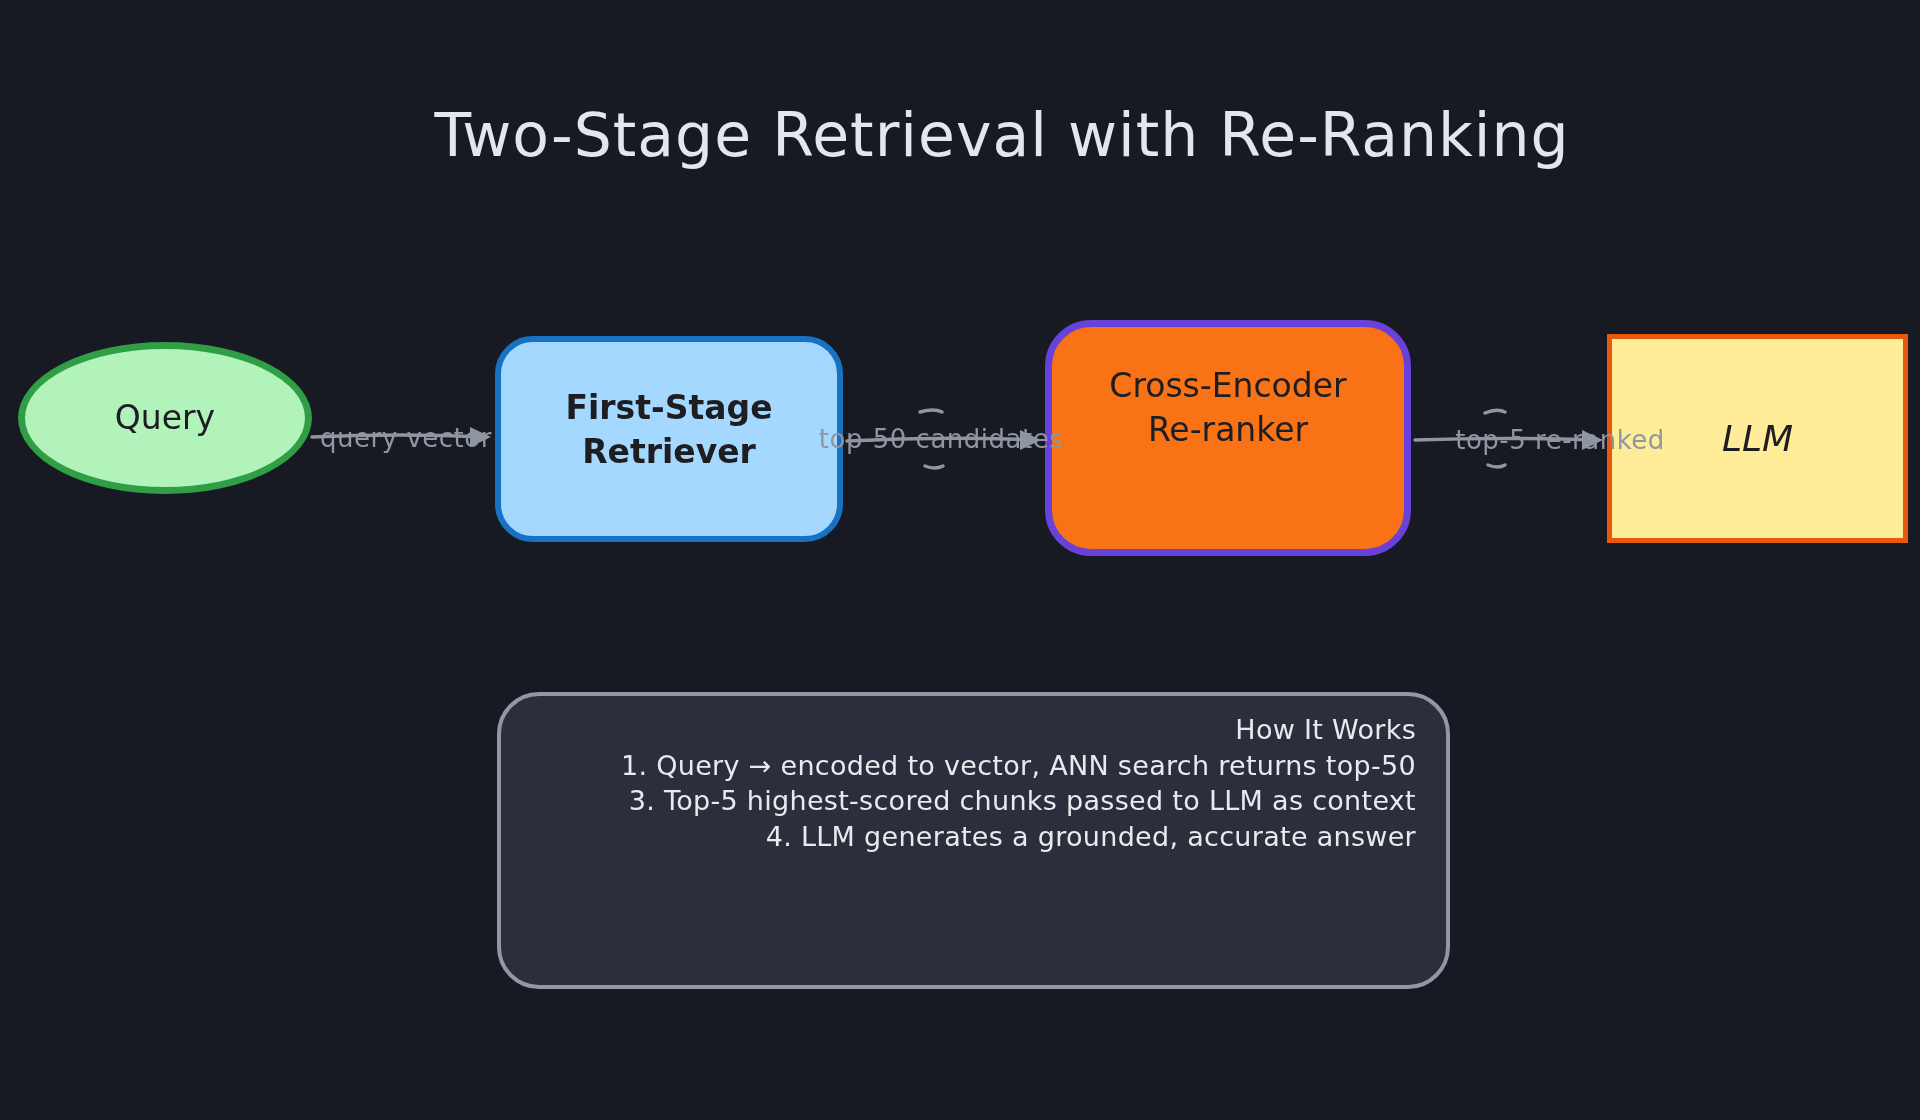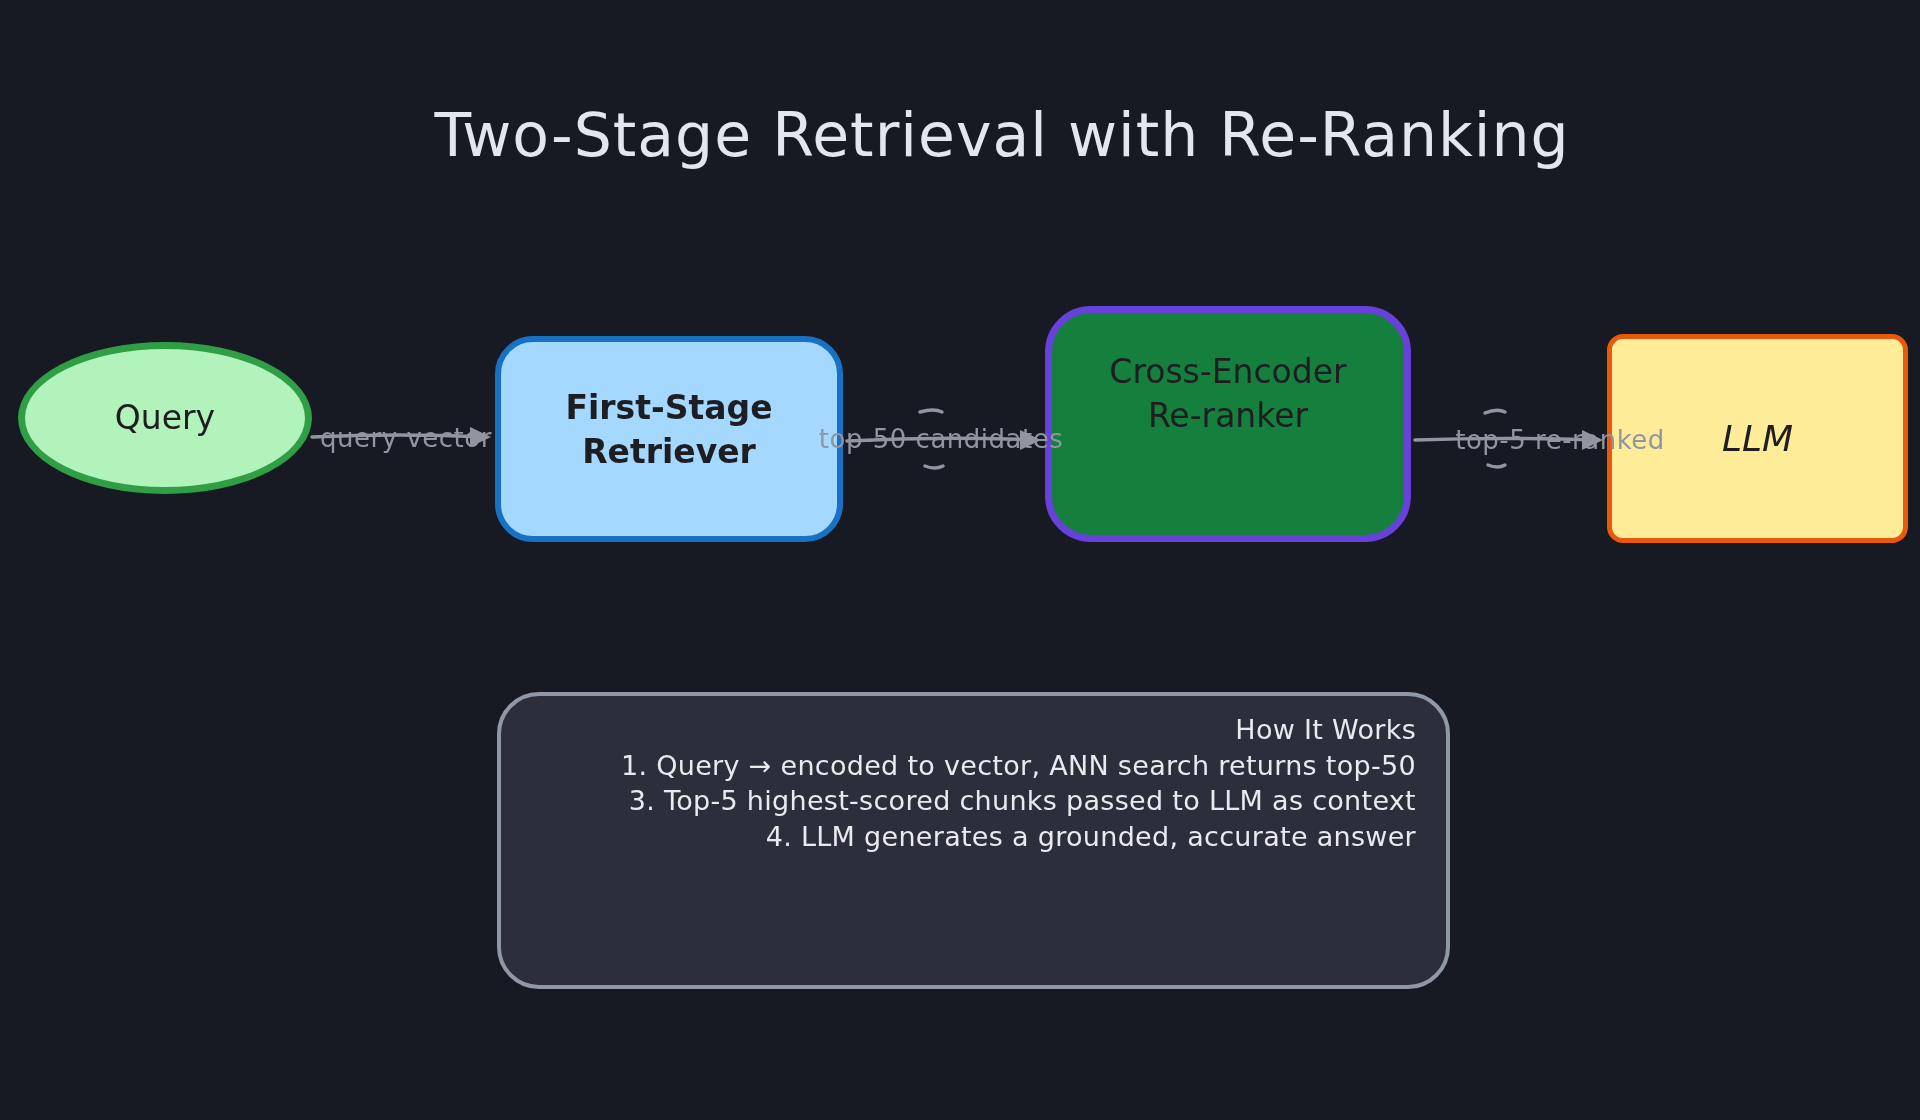--- a/index.html
+++ b/index.html
@@ -59,9 +59,9 @@
     font-weight: bold;
   }
   .node-reranker {
-    left: 1045px; top: 306px;
+    left: 1045px; top: 320px;
     width: 366px; height: 236px;
-    background: #15803d;
+    background: #f97316;
     border: 7px solid #6741d9;
     border-radius: 46px;
     padding-bottom: 60px;

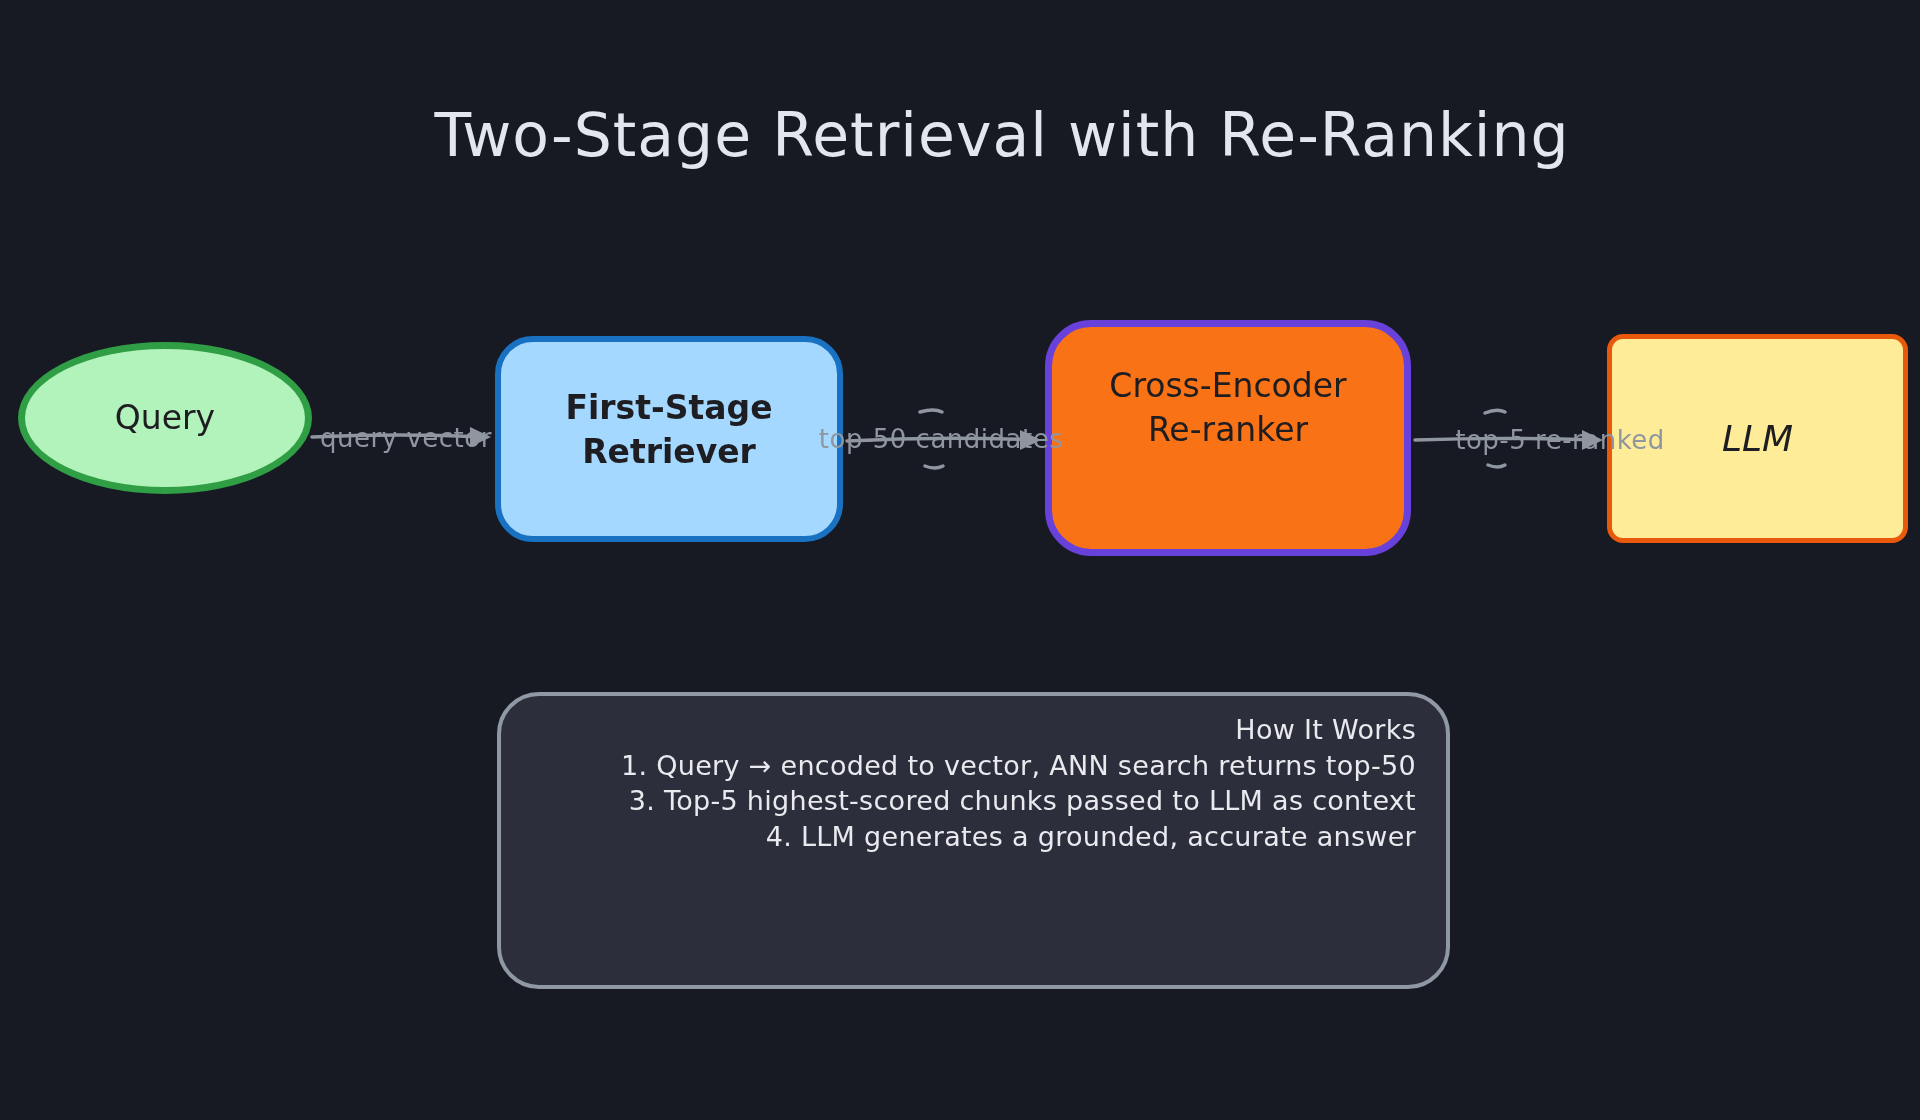--- a/index.html
+++ b/index.html
@@ -71,7 +71,7 @@
     width: 301px; height: 209px;
     background: #ffec99;
     border: 5px solid #e8590c;
-    border-radius: 16px;
+    border-radius: 0;
   }
   .node-llm .node-label { font-style: italic; font-size: 36px; }
   .arrow-layer {

